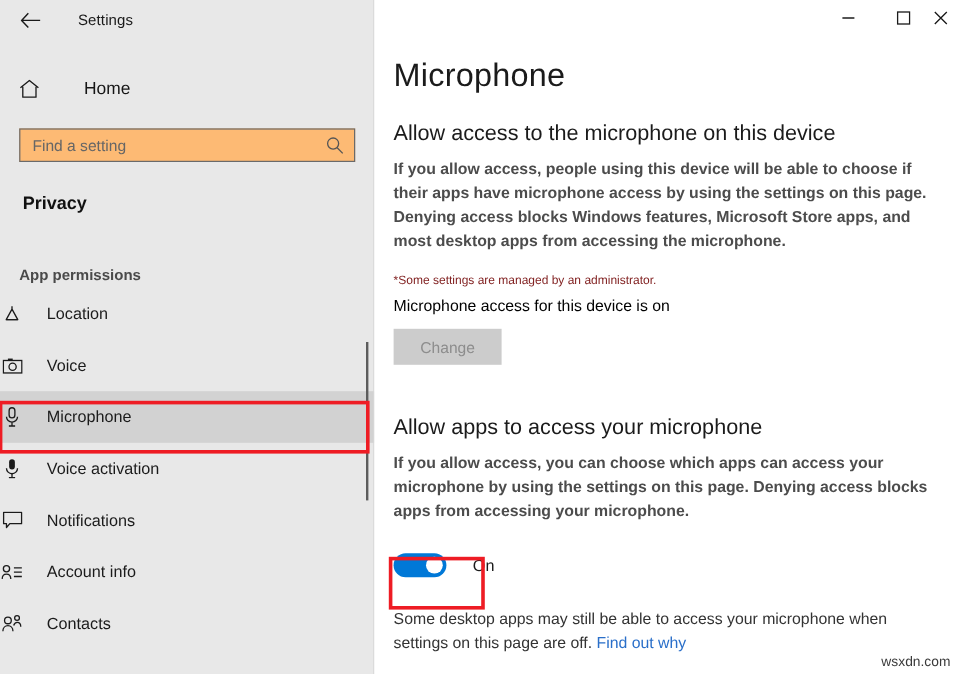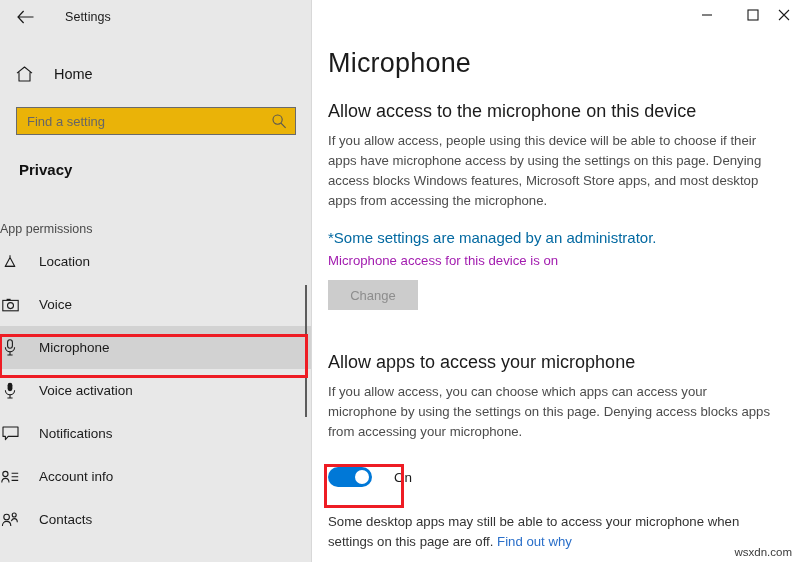--- a/index.html
+++ b/index.html
@@ -52,7 +52,7 @@
   }
   .home-row .ico { width:22px; display:flex; align-items:center; }
   .home-row .lbl {
-    font-size:14.5px; color:#161616; margin-left:16px;
+    font-size:14.5px; color:#161616; margin-left:32px;
   }
 
   .search-wrap {

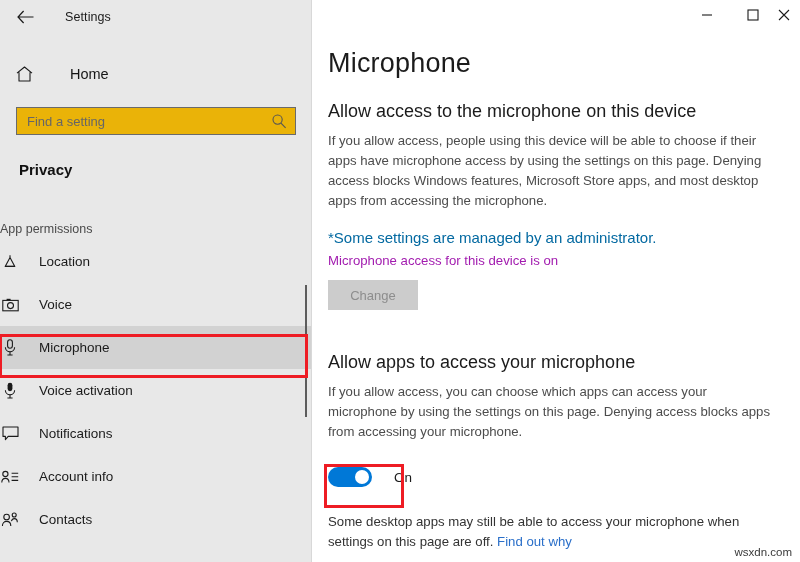--- a/index.html
+++ b/index.html
@@ -58,7 +58,7 @@
   .search-wrap {
     margin:16px 16px 0 16px;
     height:28px;
-    background:#eab308;
+    background:#fdba74;
     border:1px solid #6a6a6a;
     display:flex; align-items:center;
     padding:0 8px 0 10px;

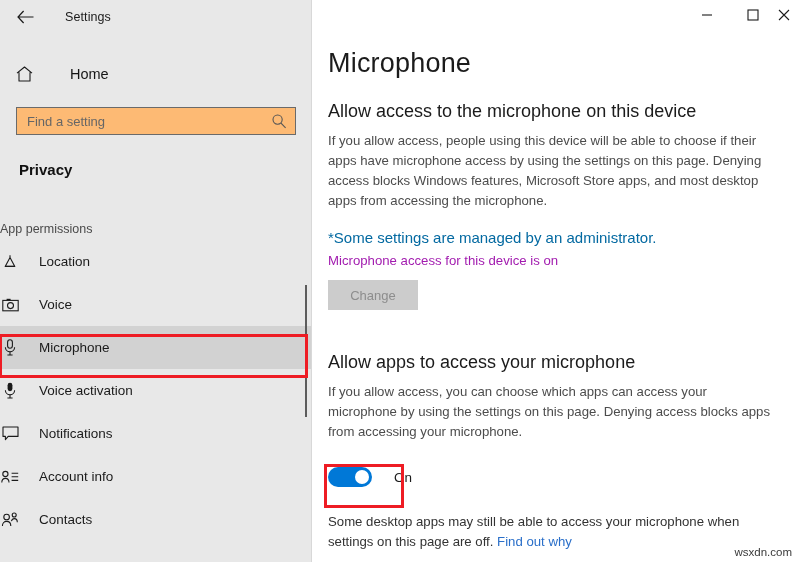--- a/index.html
+++ b/index.html
@@ -162,6 +162,7 @@
     color:#4c4c4c;
     margin-top:9px;
     max-width:450px;
+    font-weight:bold;
   }
   .admin-note {
     font-size:15px;

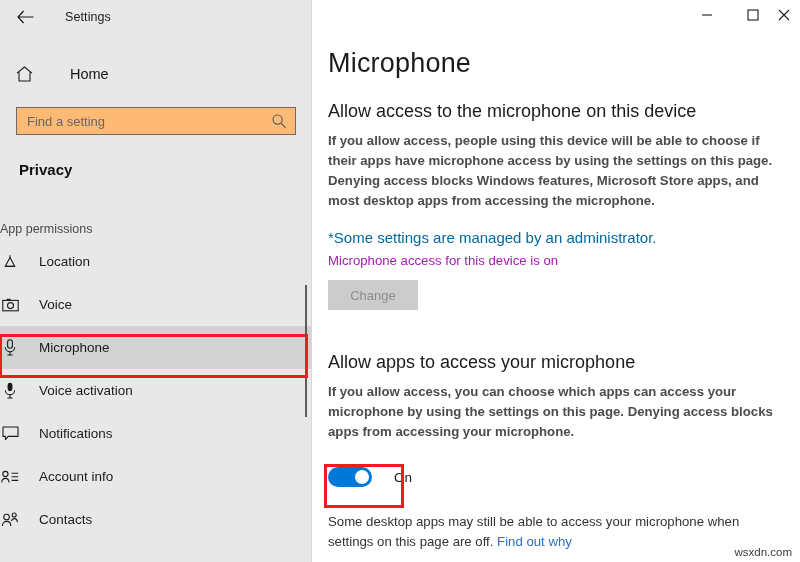--- a/index.html
+++ b/index.html
@@ -83,7 +83,9 @@
   .group-label {
     font-size:12.5px;
     color:#4a4a4a;
+    padding-left:16px;
     margin-top:44px;
+    font-weight:bold;
   }
 
   .nav-list { margin-top:4px; }

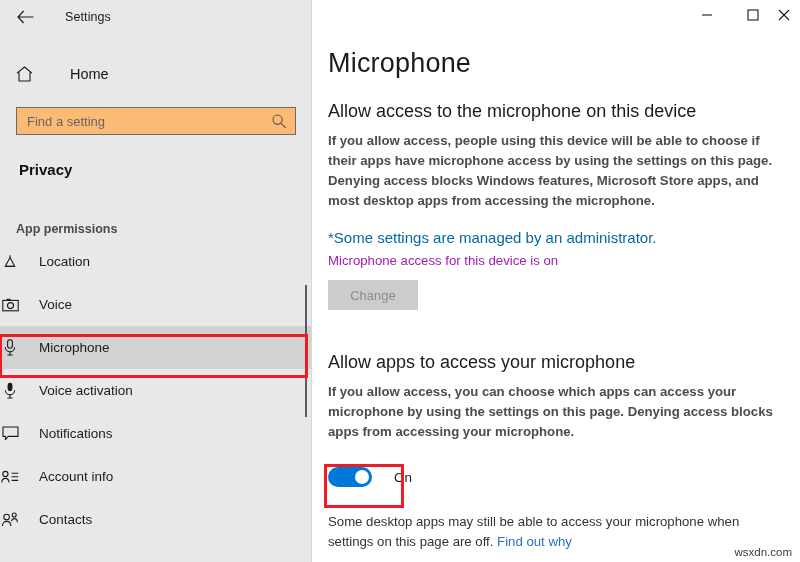--- a/index.html
+++ b/index.html
@@ -167,8 +167,8 @@
     font-weight:bold;
   }
   .admin-note {
-    font-size:15px;
-    color:#0369a1;
+    font-size:10px;
+    color:#7f1d1d;
     margin-top:18px;
   }
   .status-line {

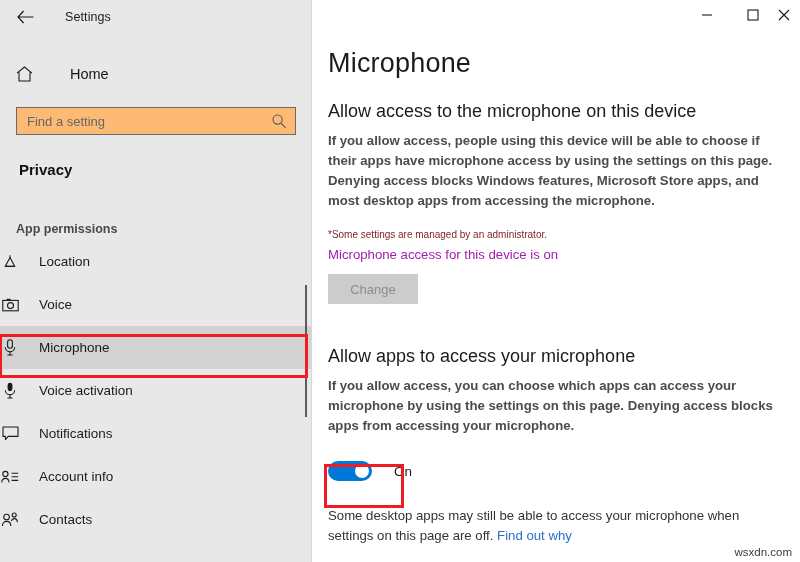--- a/index.html
+++ b/index.html
@@ -173,7 +173,7 @@
   }
   .status-line {
     font-size:13.2px;
-    color:#a21caf;
+    color:#000000;
     margin-top:7px;
   }
   .change-btn {

